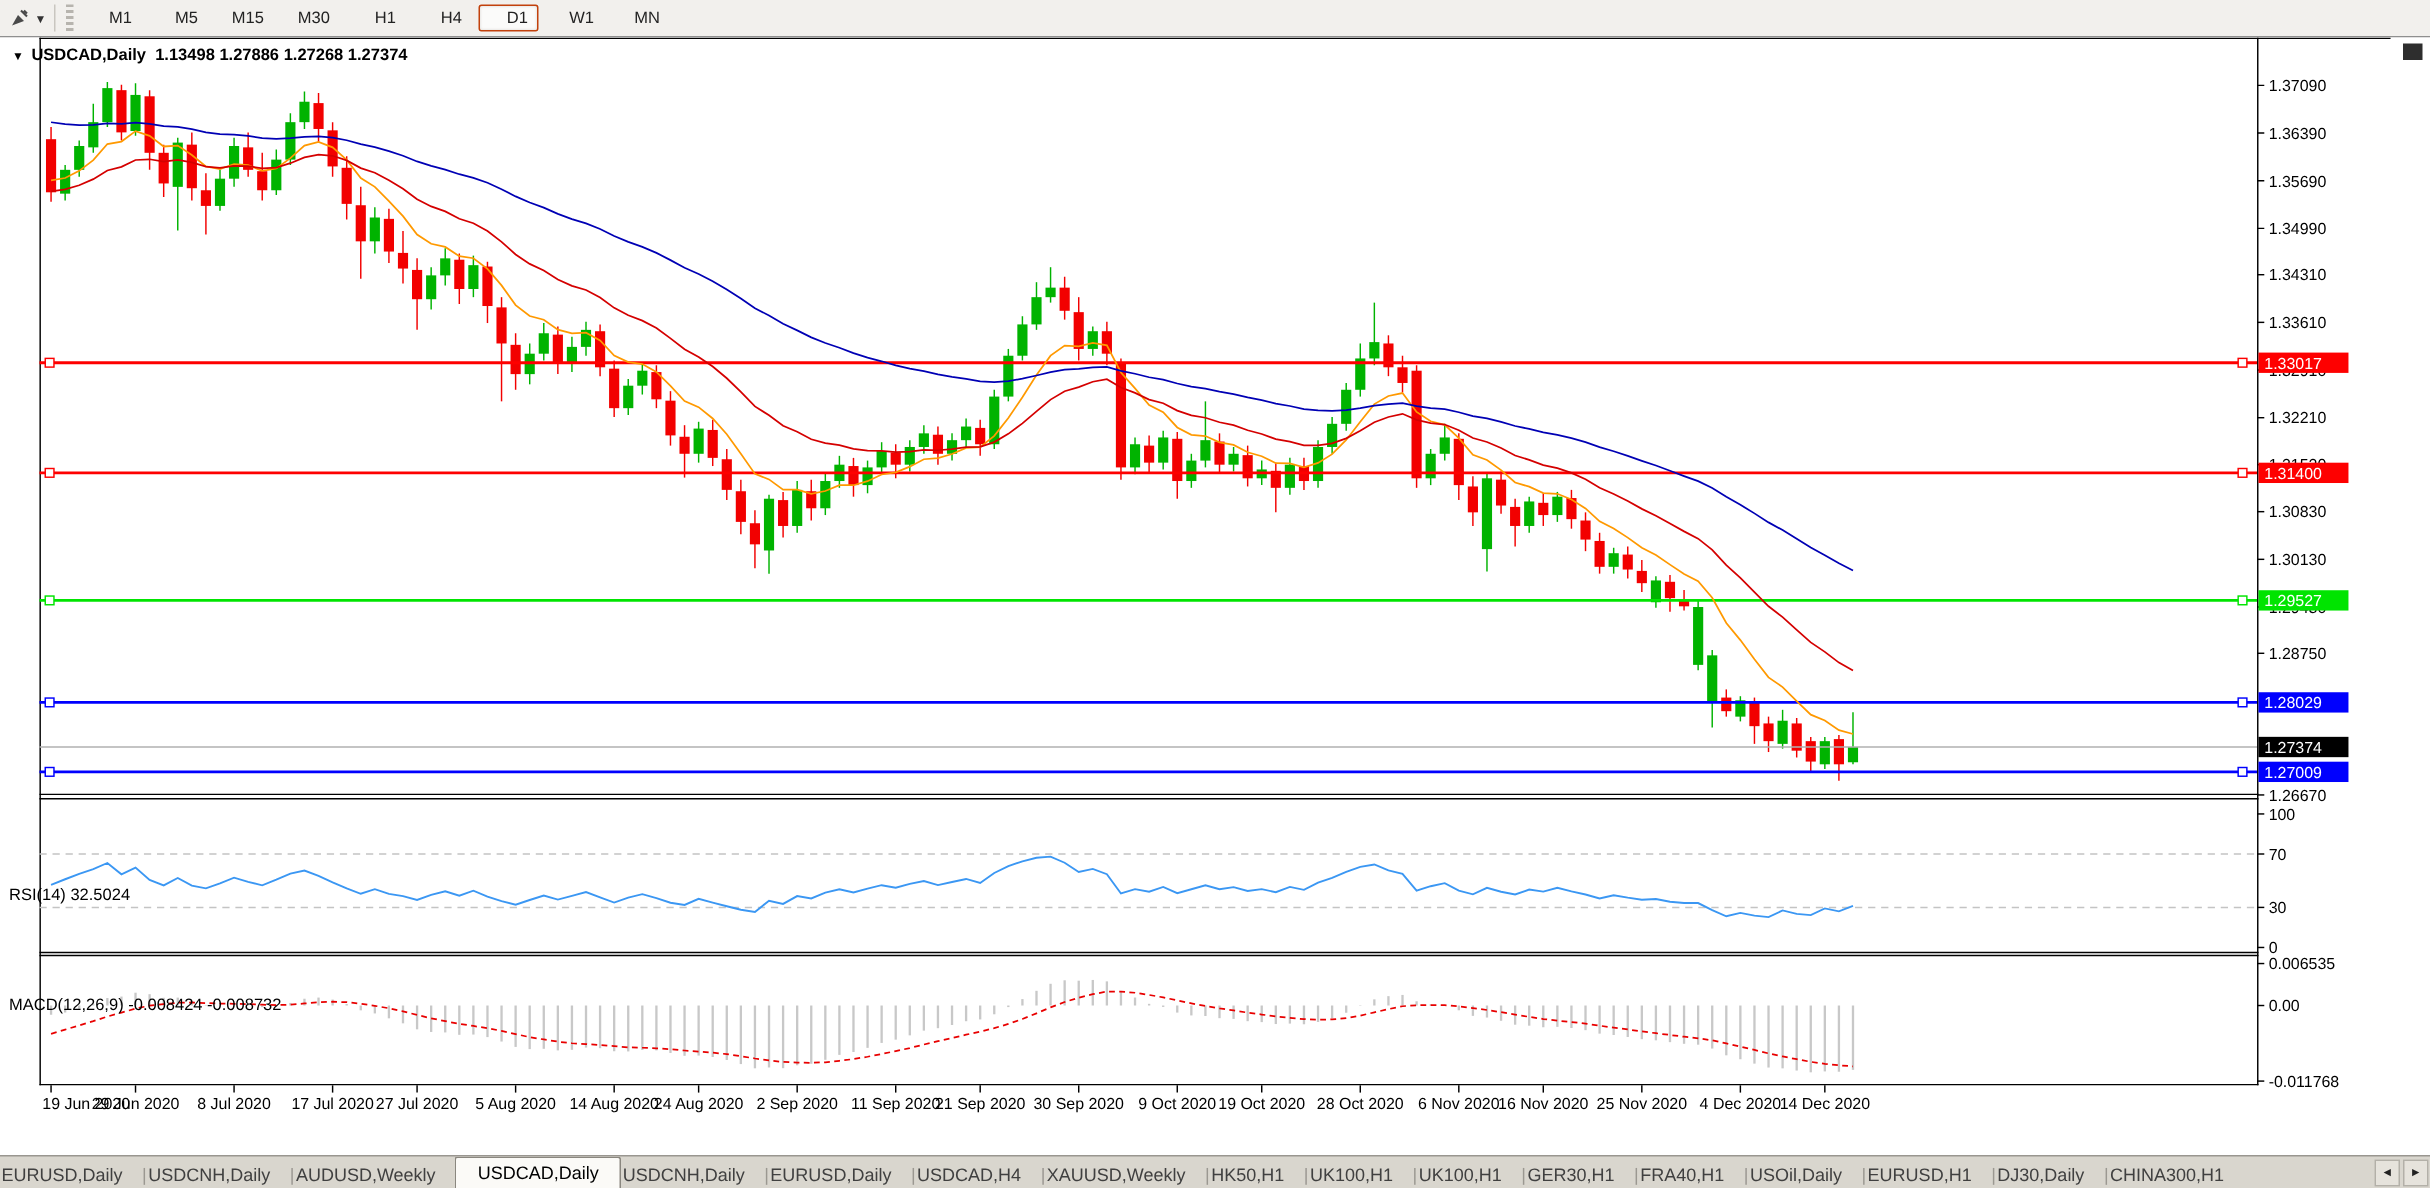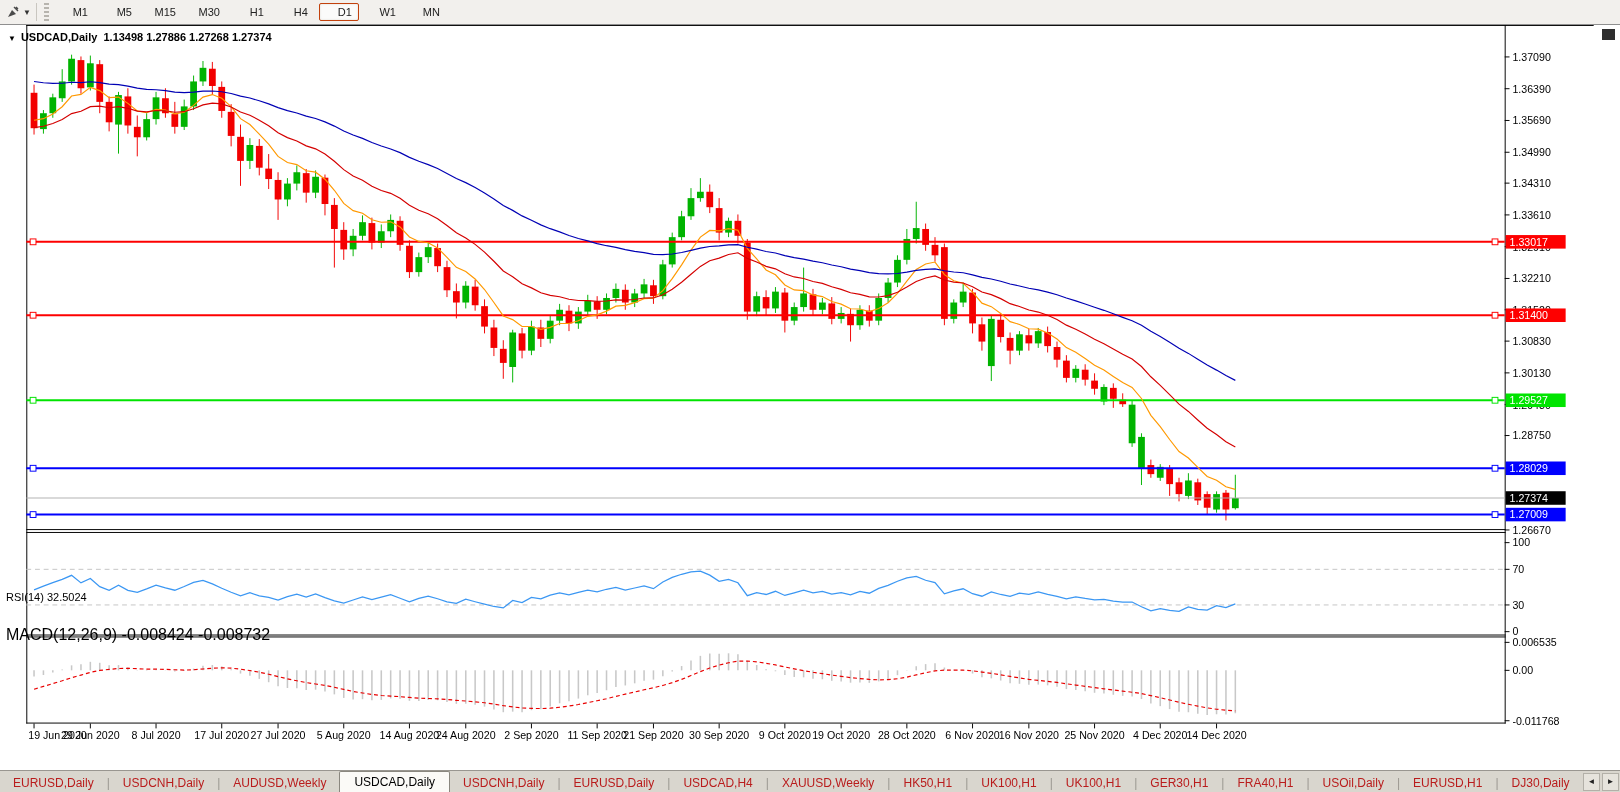--- a/index.html
+++ b/index.html
@@ -20,7 +20,7 @@
   #chart-title{position:absolute;left:8px;top:6px;font-size:11px;font-weight:700;color:#000;}
   #chart-title .tri{font-size:8px;margin-right:5px;font-weight:400;}
   #rsi-label{position:absolute;left:6px;top:530px;font-size:11px;color:#000;margin-top:36px;}
-  #macd-label{position:absolute;left:6px;top:601px;font-size:16px;color:#000;}
+  #macd-label{position:absolute;left:6px;top:639px;font-size:11px;color:#000;}
   #corner-marker{position:absolute;left:1602px;top:4px;width:13px;height:11px;background:#2e2e2e;}
   
   #tabbar{position:absolute;left:0;top:770px;width:1620px;height:22px;background:#d9d6ce;

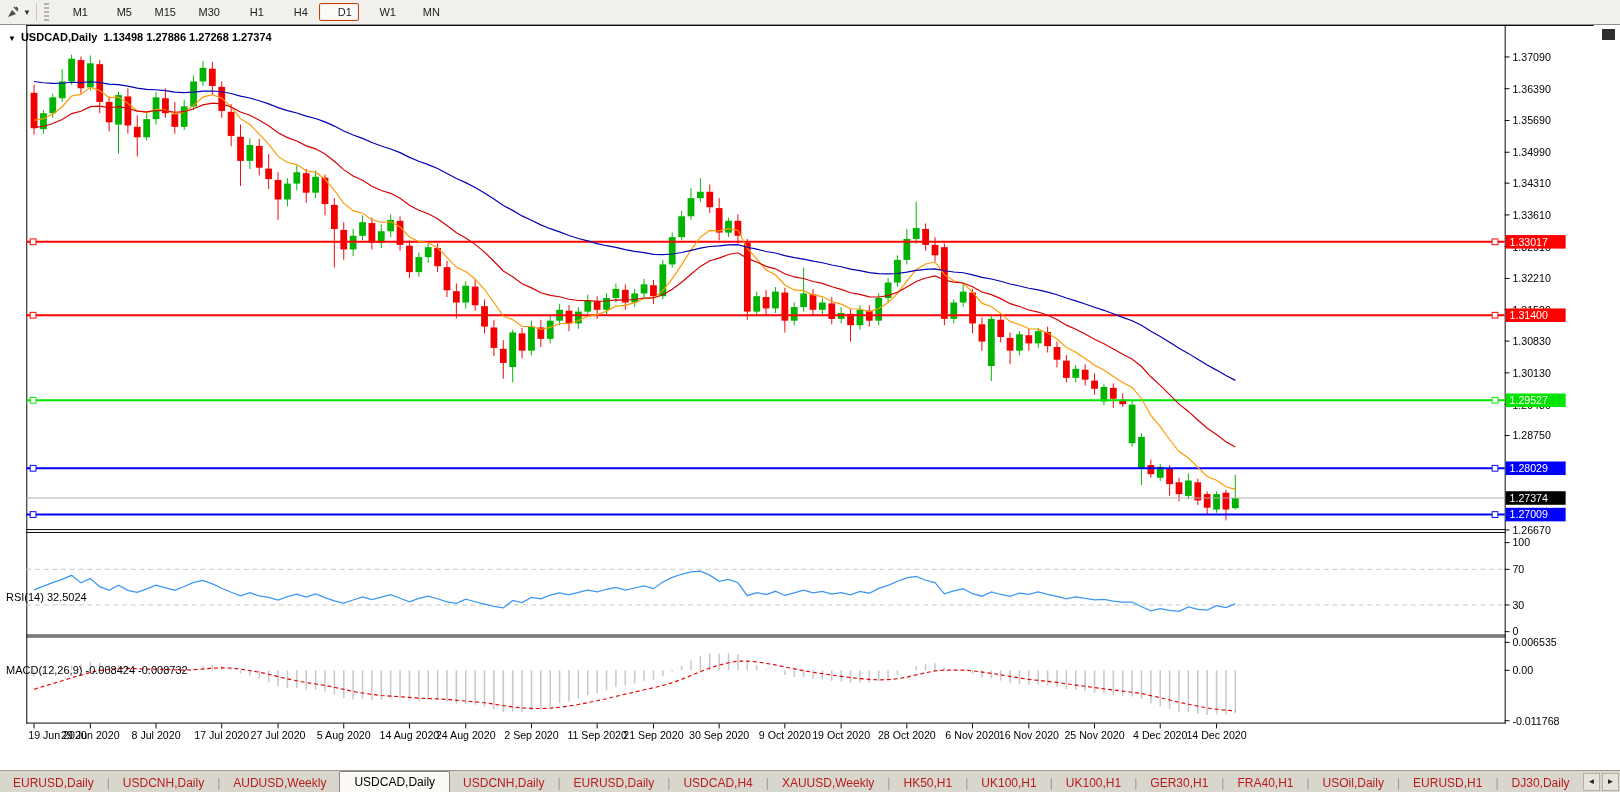--- a/index.html
+++ b/index.html
@@ -25,7 +25,7 @@
   
   #tabbar{position:absolute;left:0;top:770px;width:1620px;height:22px;background:#d9d6ce;
     border-top:1px solid #978;border-top-color:#999690;display:flex;align-items:flex-end;overflow:hidden;}
-  .tab{font-size:12px;color:#b91c1c;padding:3px 13px 3px 13px;white-space:nowrap;cursor:default;}
+  .tab{font-size:12px;color:#404040;padding:3px 13px 3px 1px;white-space:nowrap;cursor:default;}
   .tab.active{background:#fbfaf7;color:#000;border:1px solid #8a877f;border-bottom:none;
     border-radius:2px 2px 0 0;padding:3px 14px 4px 14px;}
   .tab-sep{color:#9b9891;font-size:12px;padding-bottom:3px;}

